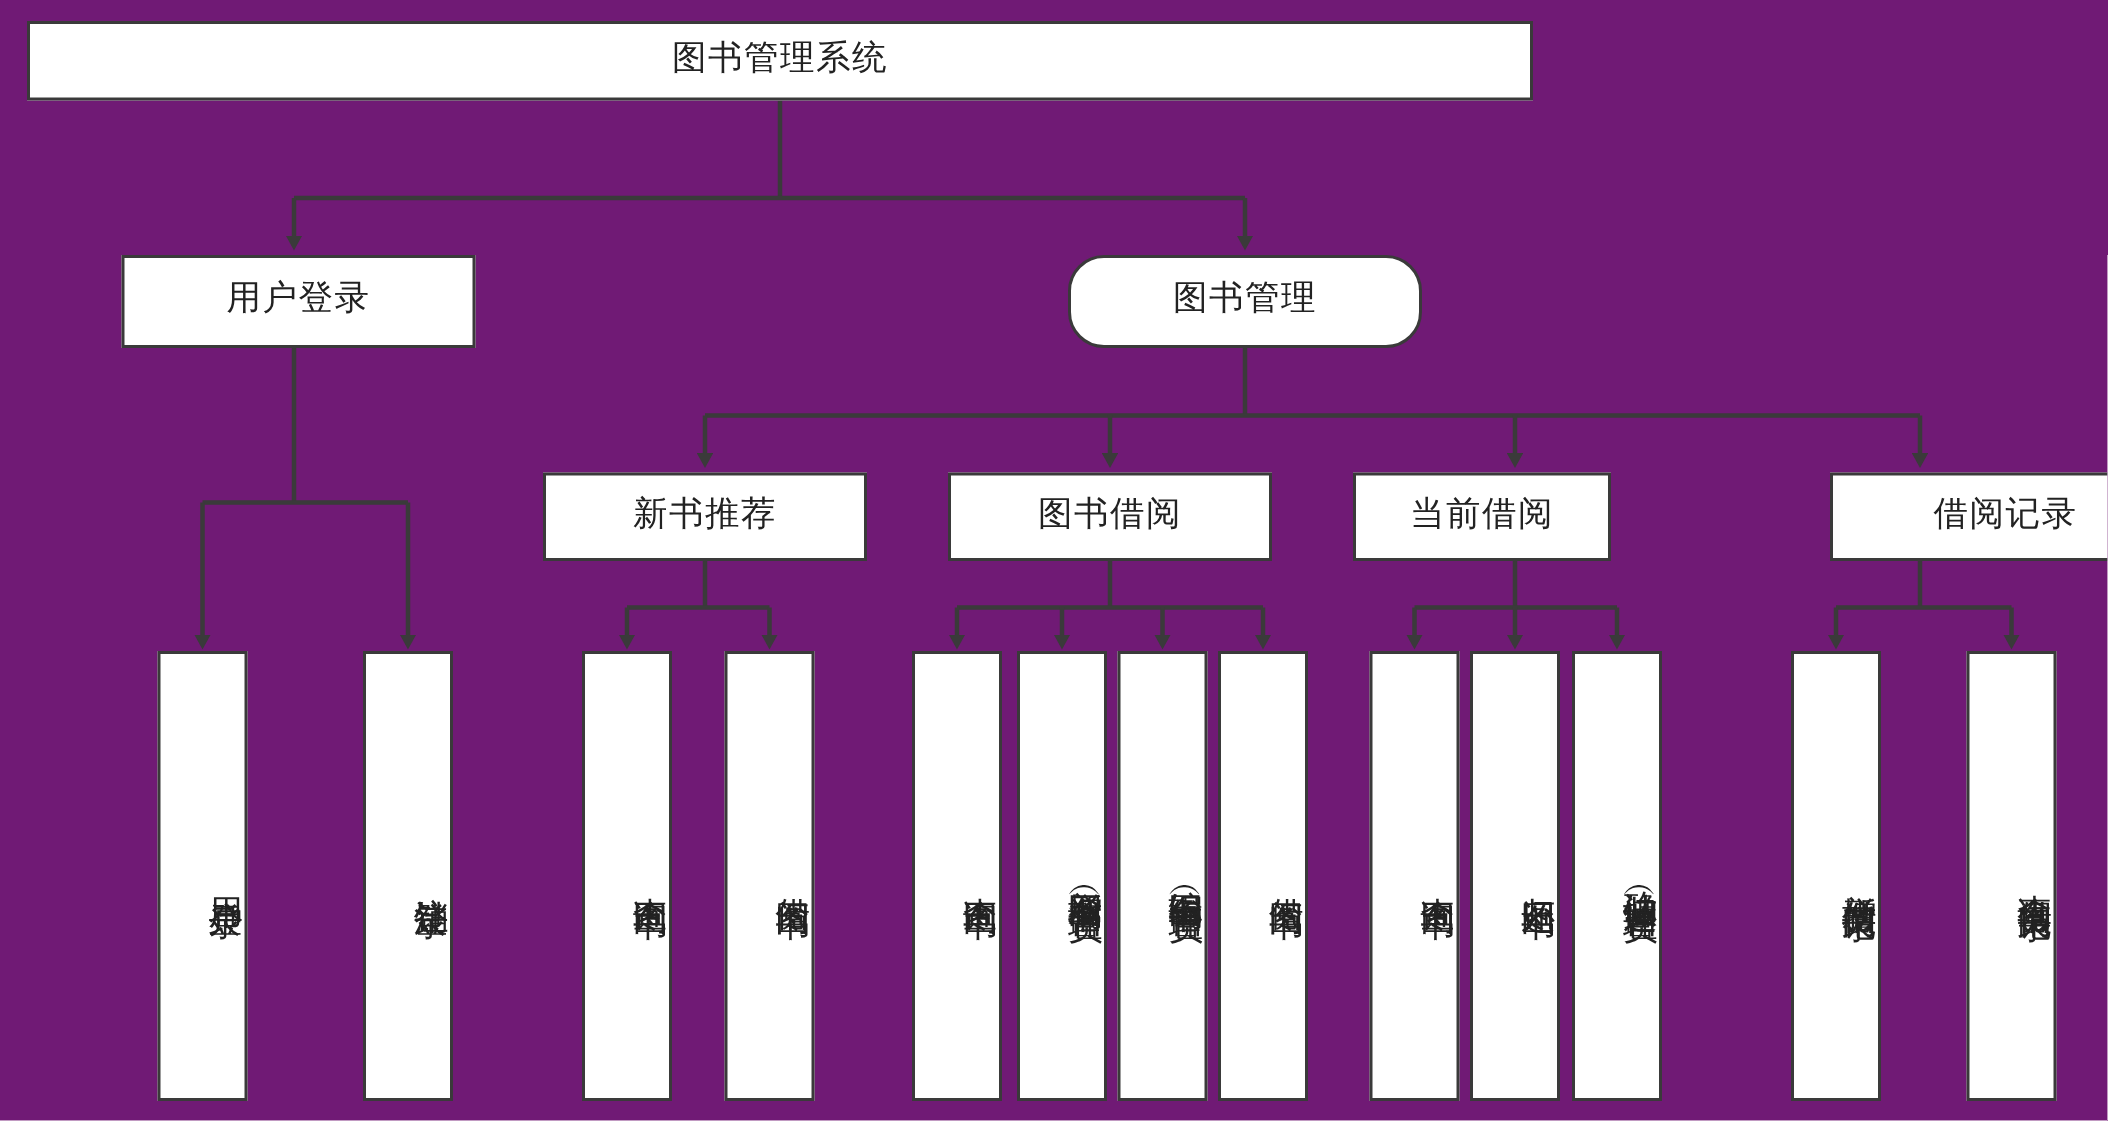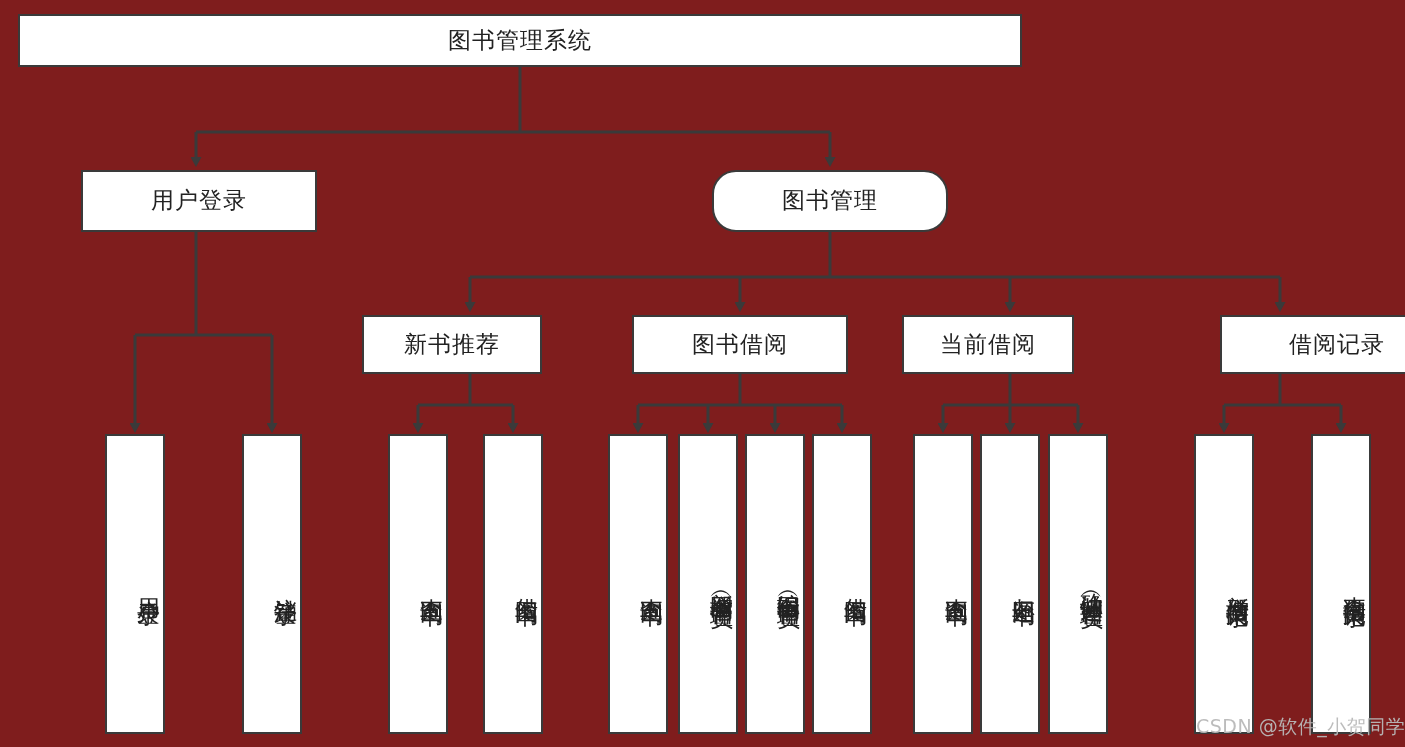--- a/index.html
+++ b/index.html
@@ -14,8 +14,9 @@
     position: relative;
     width: 1405px;
     height: 747px;
-    background: #7f1d1d;
+    background: #701a75;
     overflow: hidden;
+    font-family: Liberation Mono, monospace;
   }
   svg#wires {
     position: absolute;

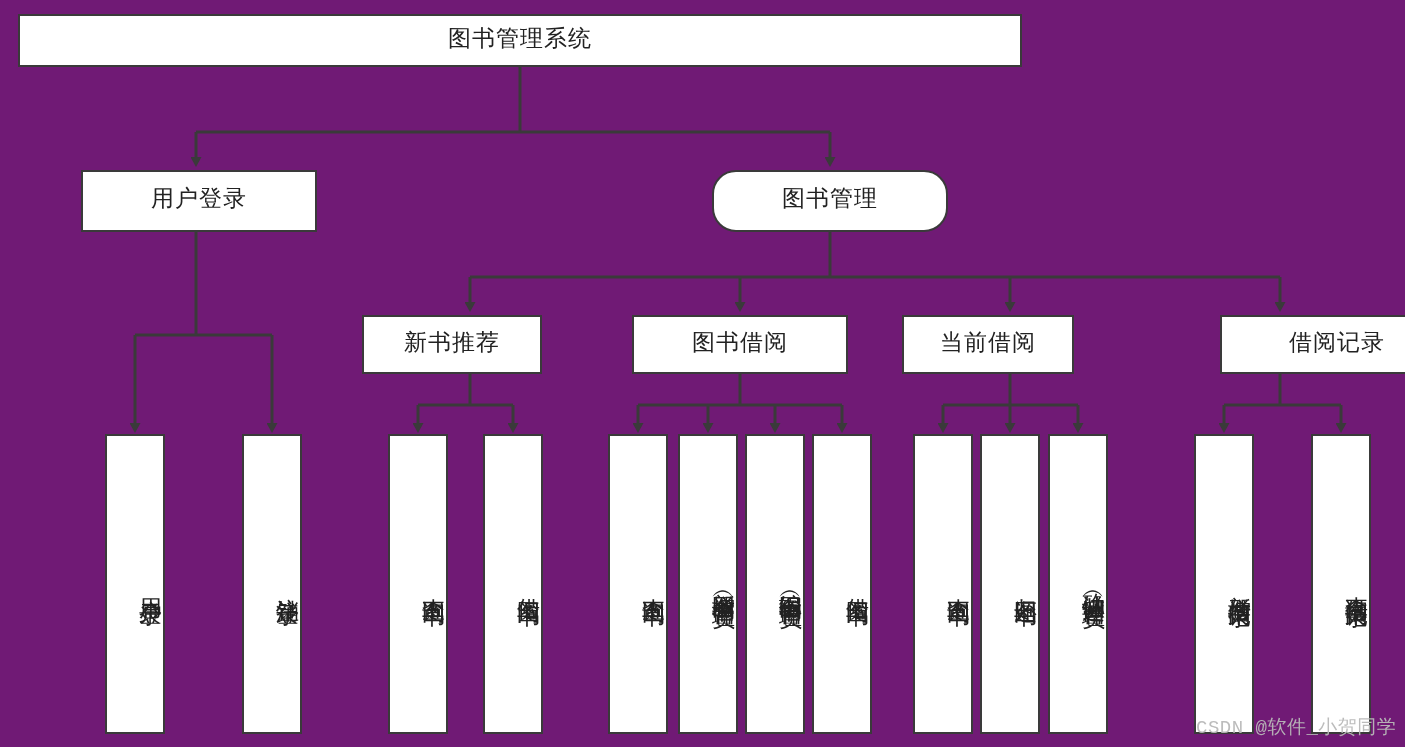--- a/index.html
+++ b/index.html
@@ -134,7 +134,7 @@
     <span>图书管理</span>
   </div>
 
-  <div class="node horiz" style="left:362px; top:315px; width:180px; height:59px;">
+  <div class="node horiz" style="left:362px; top:315px; width:216px; height:59px;">
     <span>新书推荐</span>
   </div>
   <div class="node horiz" style="left:632px; top:315px; width:216px; height:59px;">

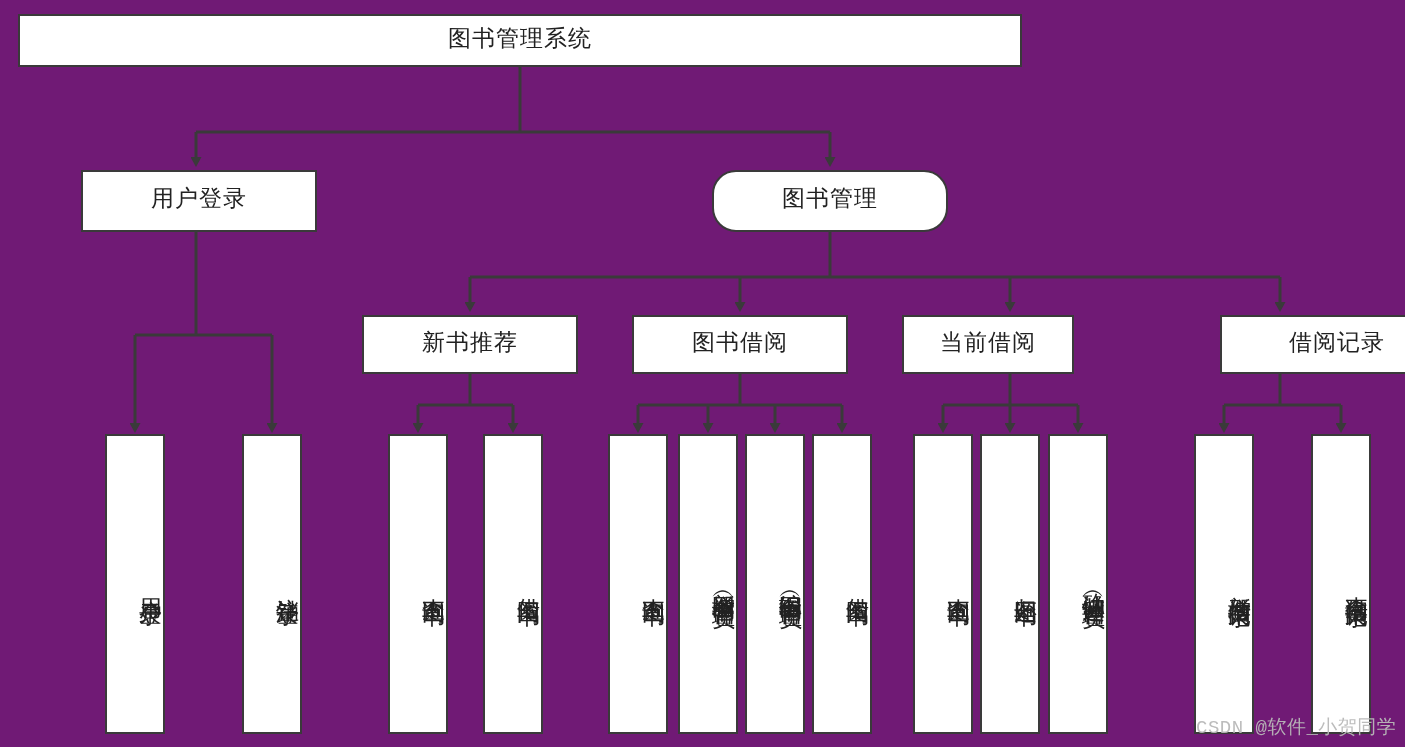--- a/index.html
+++ b/index.html
@@ -191,7 +191,6 @@
     <span>查询借阅记录</span>
   </div>
 
-  <div class="watermark" style="left:1196px; top:714px;">CSDN @软件_小贺同学</div>
 
 </div>
 

